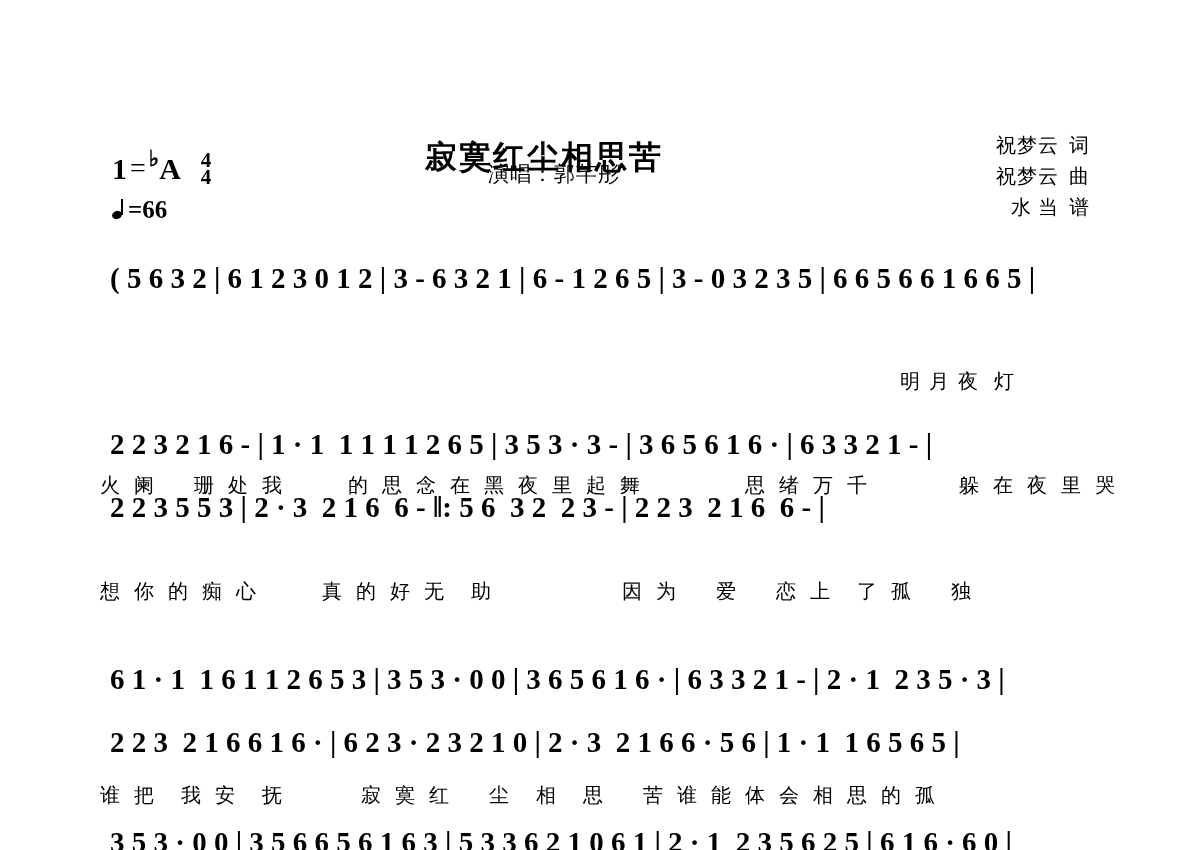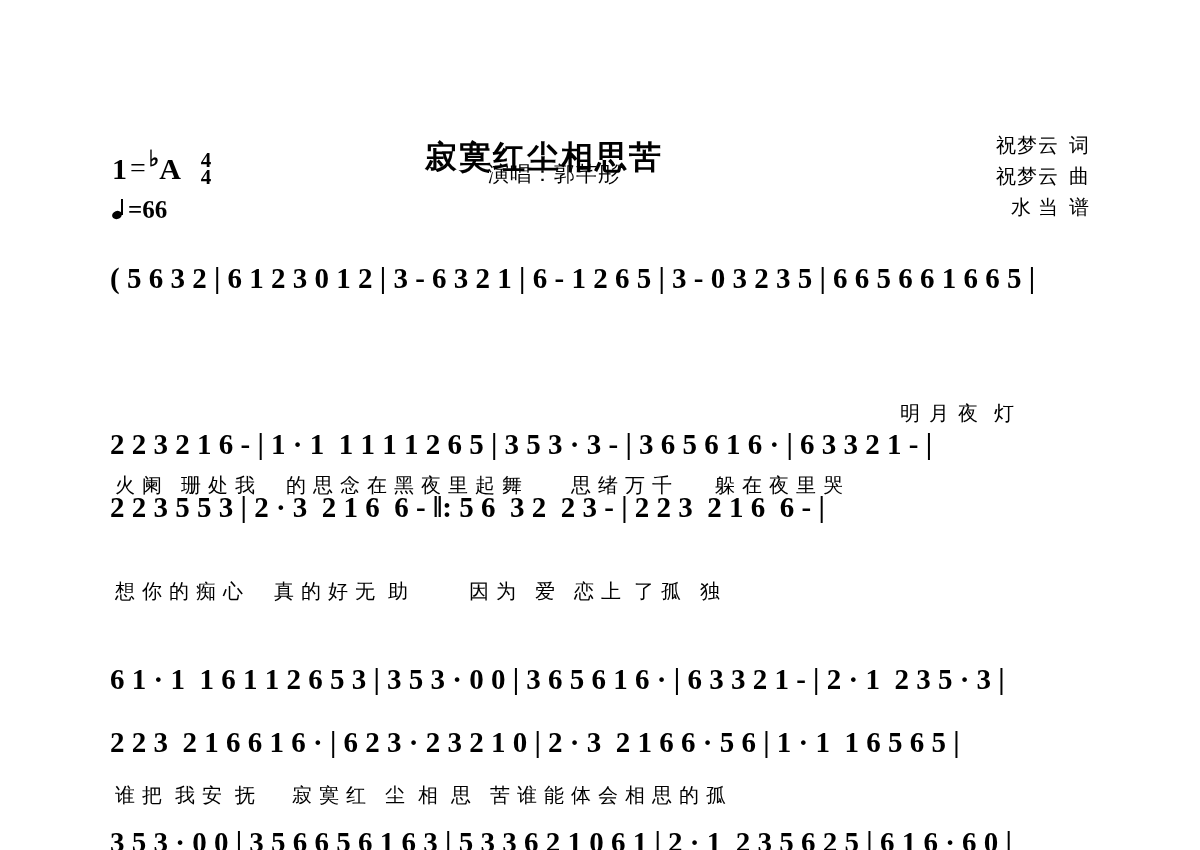--- a/index.html
+++ b/index.html
@@ -188,7 +188,7 @@
   <div class="line" style="top:726px;">2 2 3  2 1 6 6 1 6 · | 6 2 3 · 2 3 2 1 0 | 2 · 3  2 1 6 6 · 5 6 | 1 · 1  1 6 5 6 5 |</div>
   <div class="line" style="top:826px;">3 5 3 · 0 0 | 3 5 6 6 5 6 1 6 3 | 5 3 3 6 2 1 0 6 1 | 2 · 1  2 3 5 6 2 5 | 6 1 6 · 6 0 |</div>
 
-  <div class="small-lyr" style="left:900px; top:368px;margin-top:32px;">明 月 夜  灯</div>
+  <div class="small-lyr" style="left:900px; top:368px;">明 月 夜  灯</div>
   <div class="lyr" style="top:472px;">火 阑   珊 处 我     的 思 念 在 黑 夜 里 起 舞        思 绪 万 千       躲 在 夜 里 哭</div>
   <div class="lyr" style="top:578px;">想 你 的 痴 心     真 的 好 无  助          因 为   爱   恋 上  了 孤   独</div>
   <div class="lyr" style="top:782px;">谁 把  我 安  抚      寂 寞 红   尘  相  思   苦 谁 能 体 会 相 思 的 孤</div>

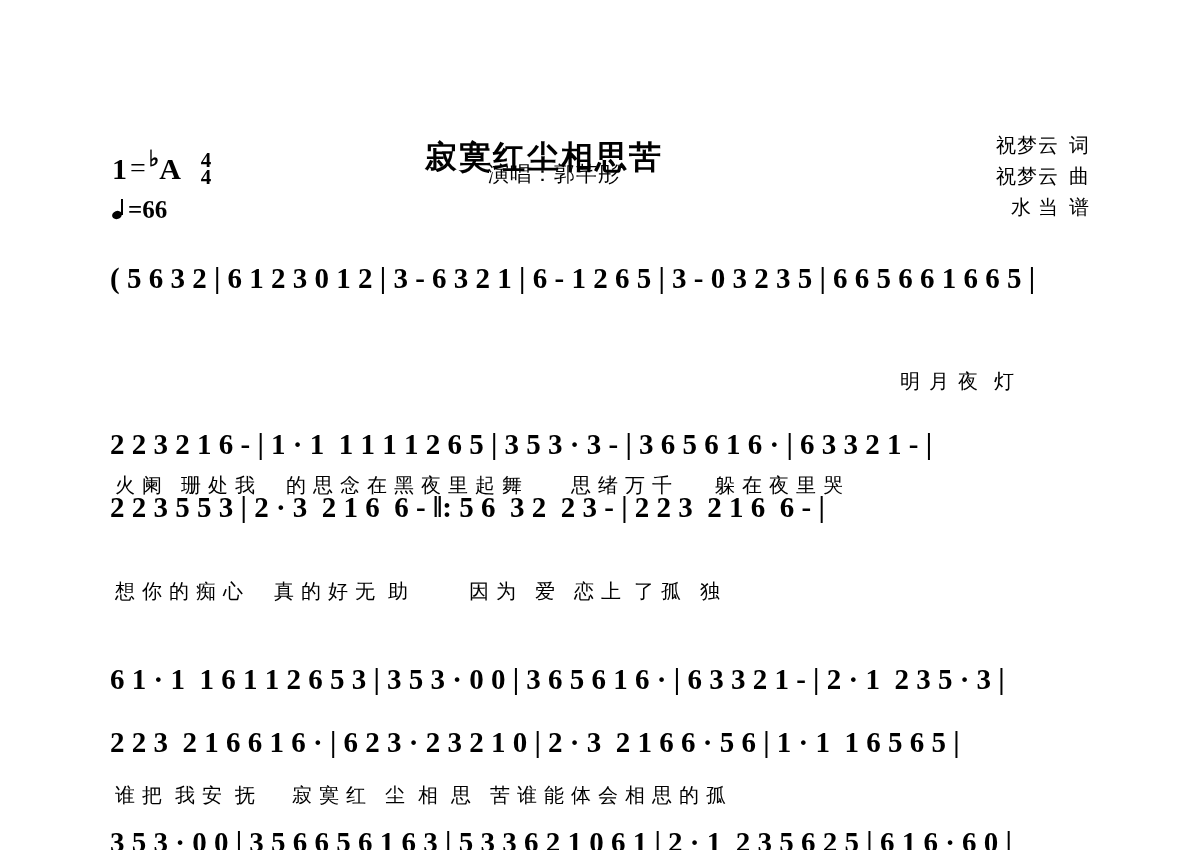--- a/index.html
+++ b/index.html
@@ -127,9 +127,9 @@
   }
   .lyr {
     position: absolute;
-    left: 115px;
+    left: 100px;
     width: 980px;
-    font-family: Liberation Serif, serif;
+    font-family: Liberation Mono, monospace;
     font-size: 20px;
     white-space: pre;
     letter-spacing: 1px;

